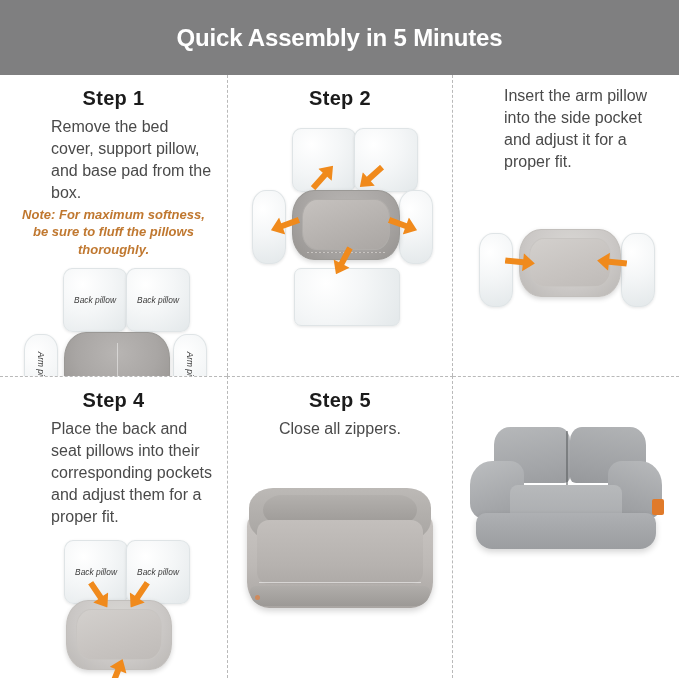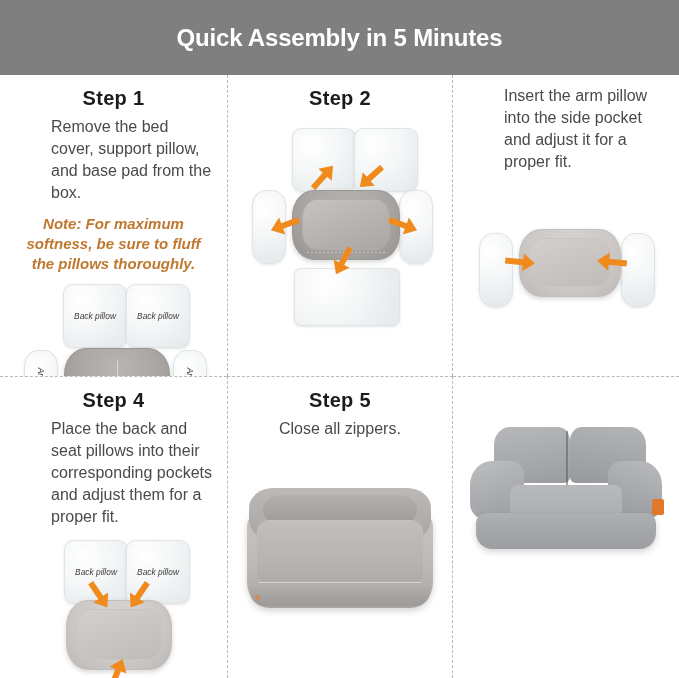--- a/index.html
+++ b/index.html
@@ -73,13 +73,12 @@
   }
   .step-note {
     text-align: center;
-    font-size: 15px;
+    font-size: 13px;
     line-height: 1.32;
     color: #c07830;
     font-style: italic;
     font-weight: bold;
     padding: 2px 14px 0 14px;
-    margin-top: 8px;
   }
 
   .art {

